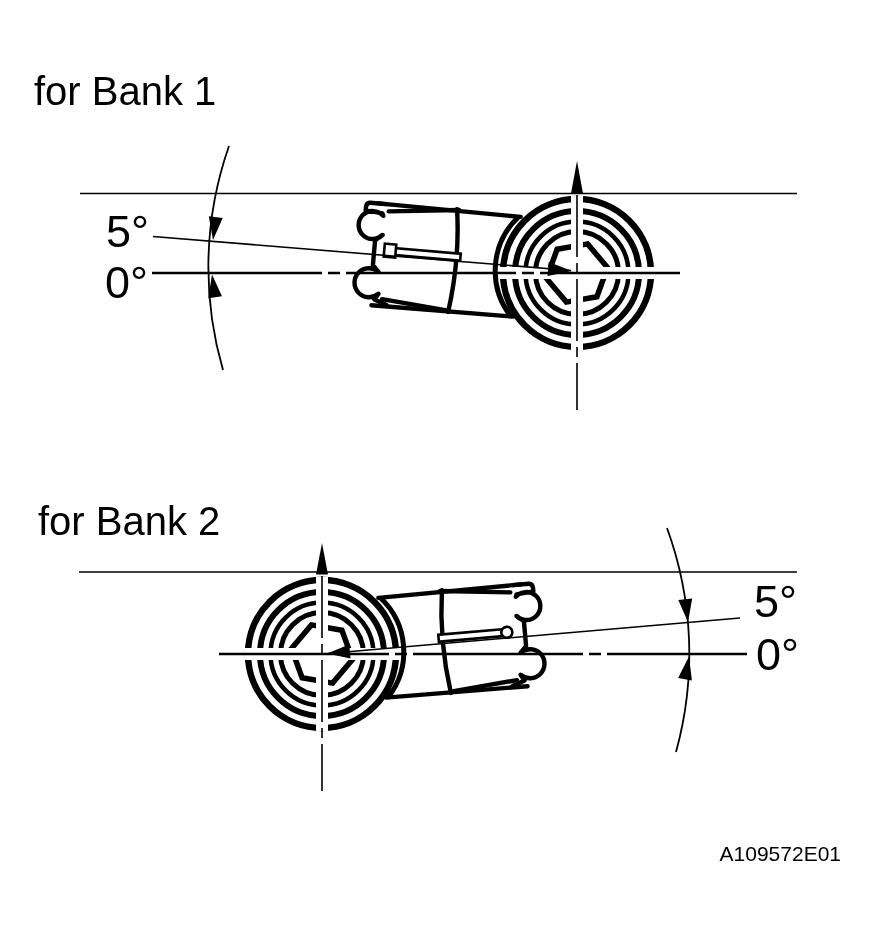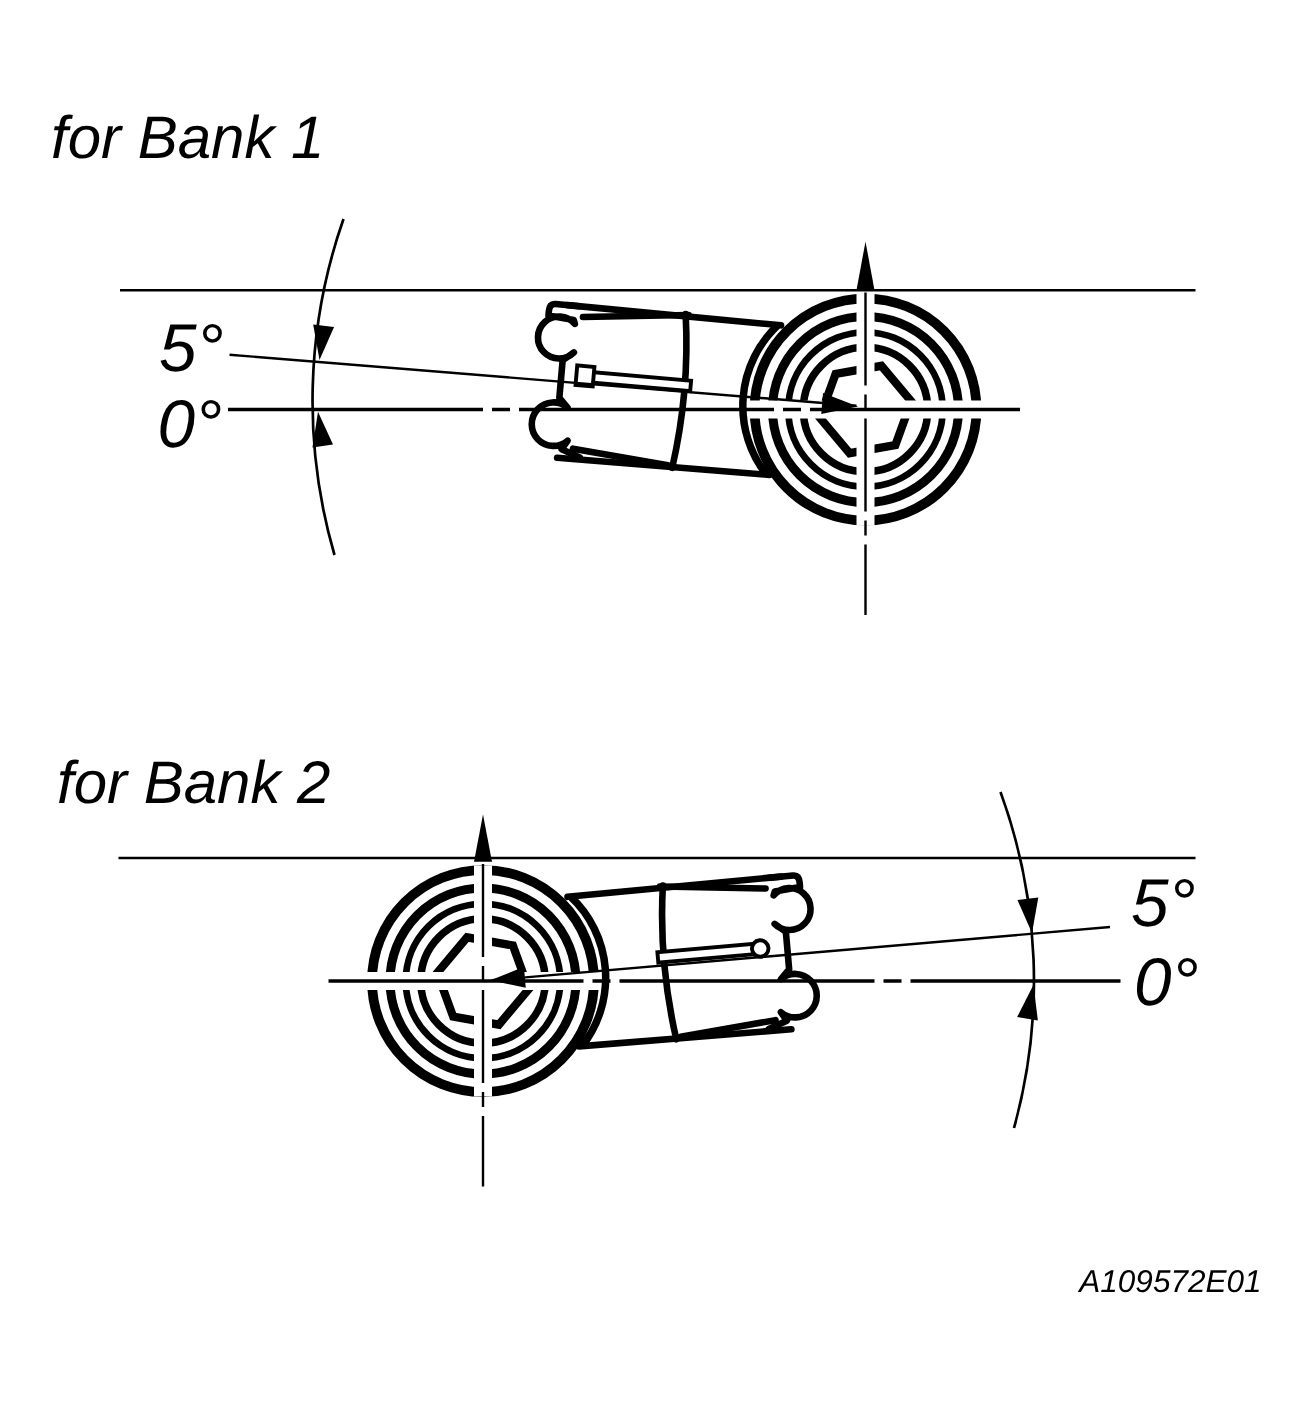--- a/index.html
+++ b/index.html
@@ -14,7 +14,6 @@
     background: #ffffff;
     font-family: "Liberation Sans", sans-serif;
     overflow: hidden;
-    font-style: italic;
   }
   svg { display: block; }
   svg text {

